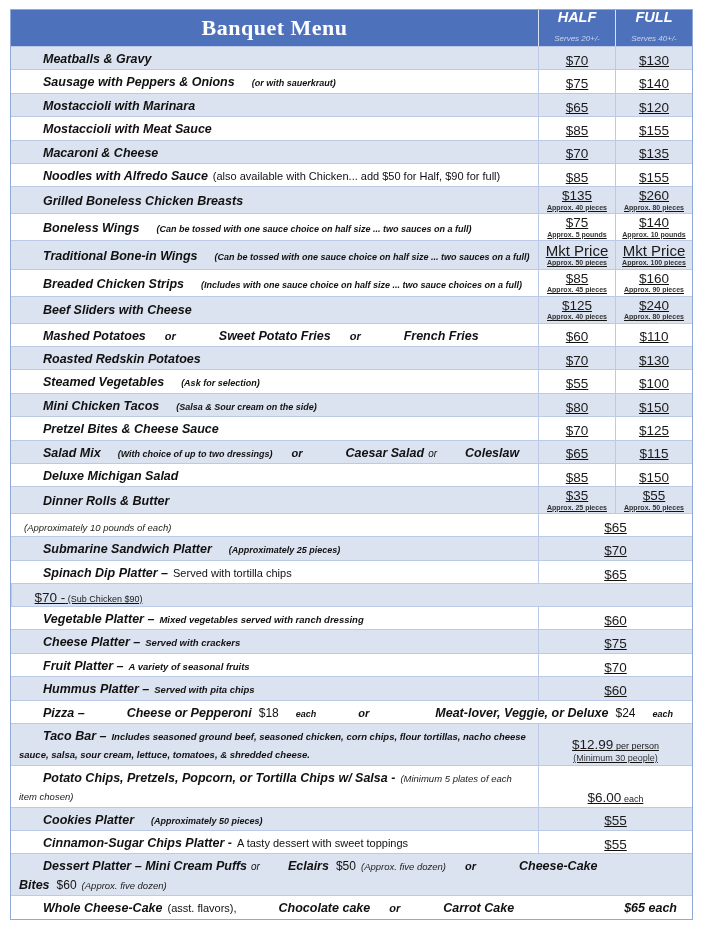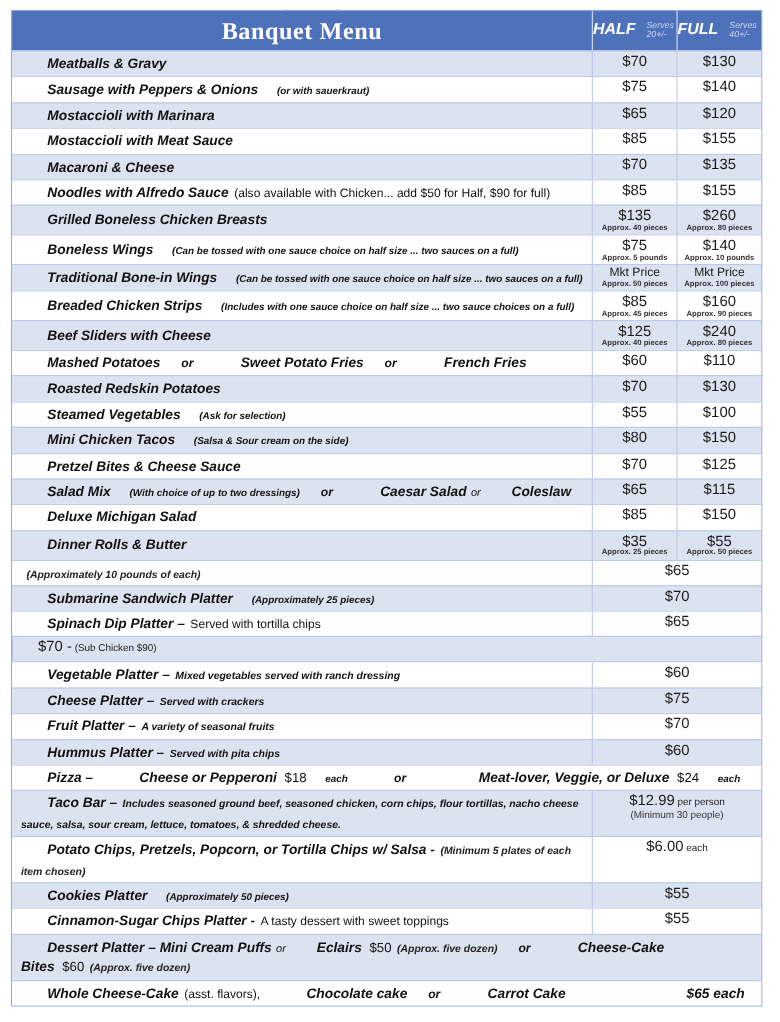--- a/index.html
+++ b/index.html
@@ -10,7 +10,7 @@
   .thead{display:flex;background:var(--header-bg,#4e71bc);align-items:stretch;height:36px;}
   .h-title{flex:1;display:flex;align-items:center;justify-content:center;
            font-family:"Liberation Serif",serif;font-weight:bold;font-size:22px;color:#fff;letter-spacing:.5px;}
-  .h-col{width:77px;border-left:1px solid #d9e2f3;display:flex;flex-direction:row;align-items:center;justify-content:center;color:#fff;box-sizing:border-box;gap:10px;}
+  .h-col{width:77px;border-left:1px solid #d9e2f3;display:flex;flex-direction:column;align-items:center;justify-content:flex-start;color:#fff;box-sizing:border-box;gap:10px;}
   .h-col-label{font-weight:bold;font-style:italic;font-size:14.5px;line-height:1.05;}
   .h-col-sub{font-style:italic;font-size:8px;color:#c8d4ee;line-height:1.1;}
   

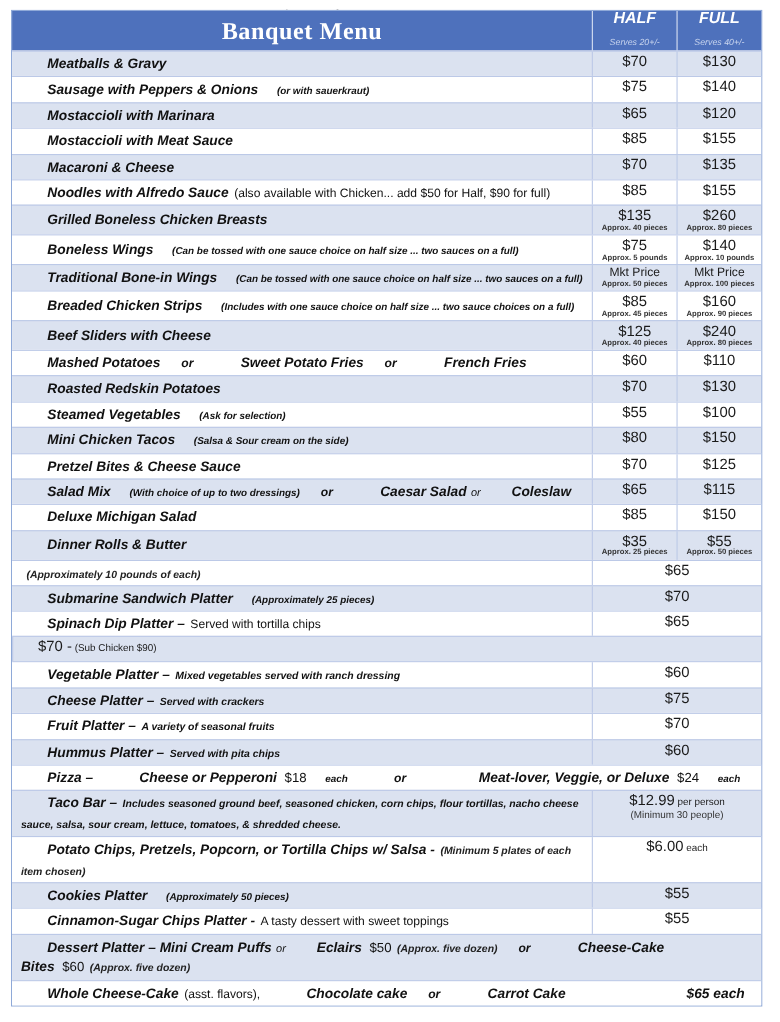--- a/index.html
+++ b/index.html
@@ -20,7 +20,7 @@
   .cell.label{flex:1;display:flex;flex-direction:column;justify-content:center;padding:2px 6px 2px 8px;box-sizing:border-box;}
   .segline{line-height:1.15;}
   .segline2{line-height:1.0;margin-top:1px;}
-  .cell.price{width:77px;border-left:1px solid #bcc9e7;display:flex;flex-direction:column;align-items:center;justify-content:flex-start;text-align:center;box-sizing:border-box;padding:1px 0;}
+  .cell.price{width:77px;border-left:1px solid #bcc9e7;display:flex;flex-direction:column;align-items:center;justify-content:flex-end;text-align:center;box-sizing:border-box;padding:1px 0;text-decoration:underline;}
   .cell.price.merged{width:154px;}
   .price-main{font-size:13.5px;color:#1a1a1a;line-height:1.15;white-space:nowrap;}
   .price-main.small{font-size:11px;}

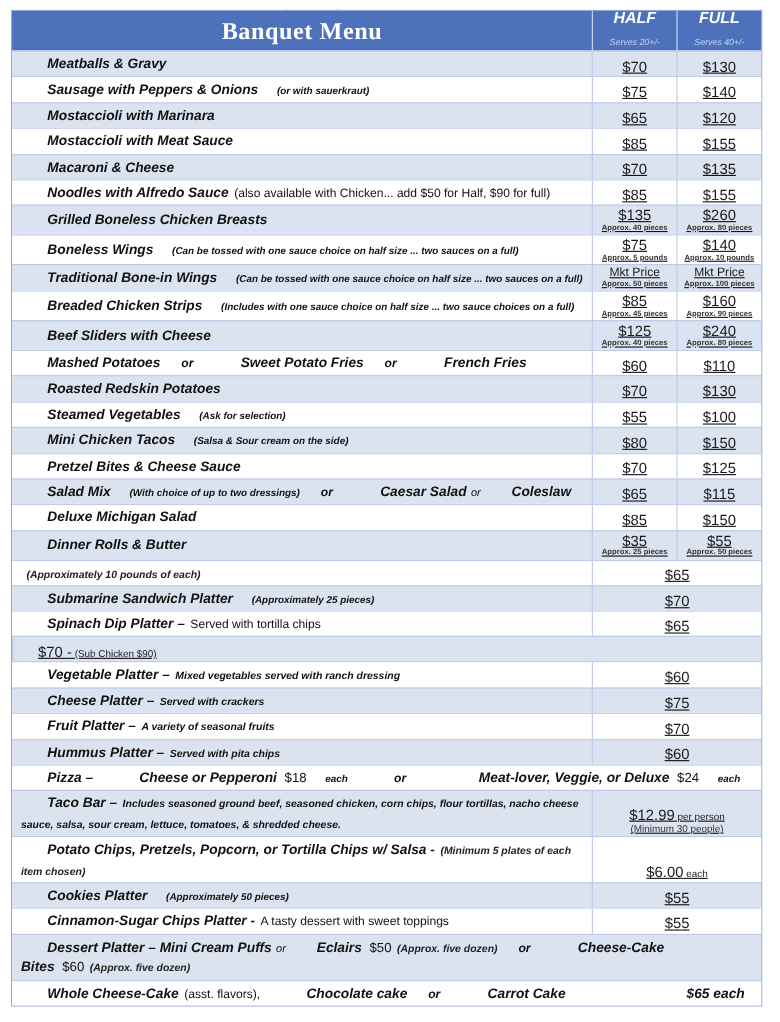--- a/index.html
+++ b/index.html
@@ -23,7 +23,7 @@
   .cell.price{width:77px;border-left:1px solid #bcc9e7;display:flex;flex-direction:column;align-items:center;justify-content:flex-end;text-align:center;box-sizing:border-box;padding:1px 0;text-decoration:underline;}
   .cell.price.merged{width:154px;}
   .price-main{font-size:13.5px;color:#1a1a1a;line-height:1.15;white-space:nowrap;}
-  .price-main.small{font-size:11px;}
+  .price-main.small{font-size:15px;}
   .price-suffix{font-size:9px;color:#1a1a1a;}
   .price-sub{font-size:7px;font-weight:bold;color:#333;line-height:1.2;white-space:nowrap;}
   .price-sub.big{font-size:9px;font-weight:normal;}

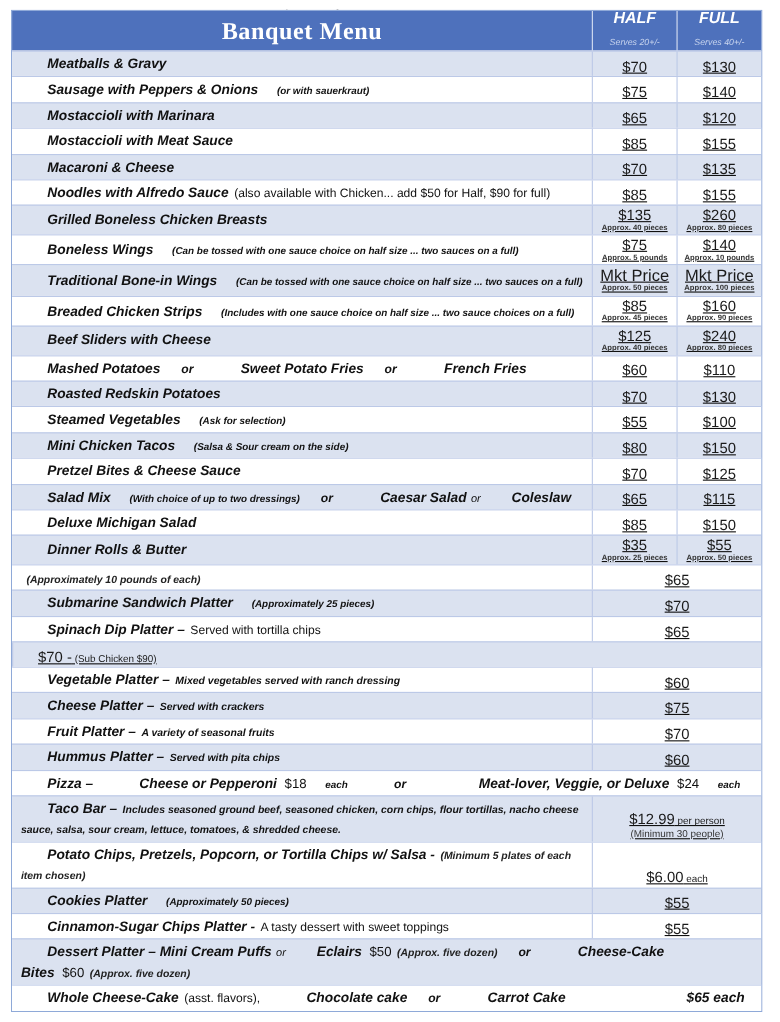--- a/index.html
+++ b/index.html
@@ -30,7 +30,7 @@
   
   .seg-name{font-weight:bold;font-style:italic;font-size:12.5px;margin-left:24px;}
   .seg-note{font-weight:bold;font-style:italic;font-size:9px;margin-left:17px;}
-  .seg-noteit{font-style:italic;font-size:9.5px;margin-left:5px;color:#222;font-weight:bold;}
+  .seg-noteit{font-style:italic;font-size:9.5px;margin-left:5px;color:#222;}
   .seg-desc{font-size:11px;margin-left:5px;}
   .seg-smalldesc{font-weight:bold;font-style:italic;font-size:9.5px;margin-left:5px;}
   .seg-or{font-weight:bold;font-style:italic;font-size:11px;margin:0 19px;}

